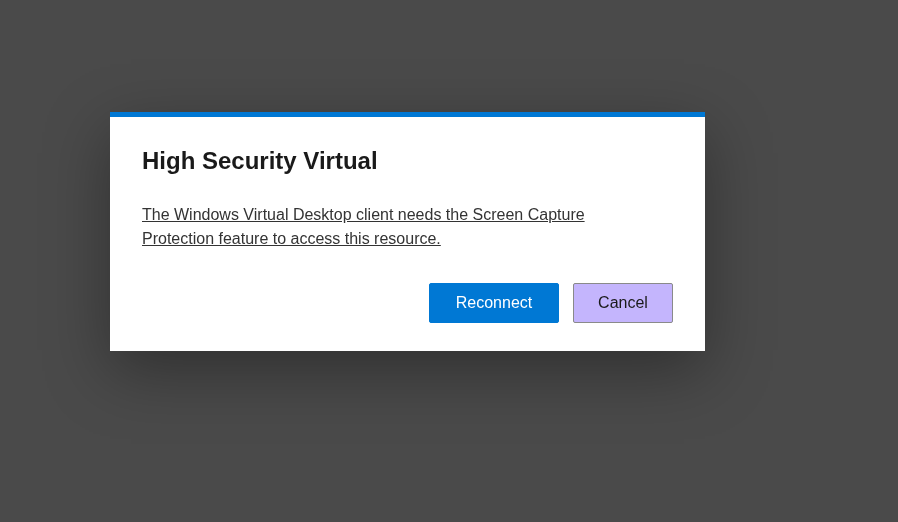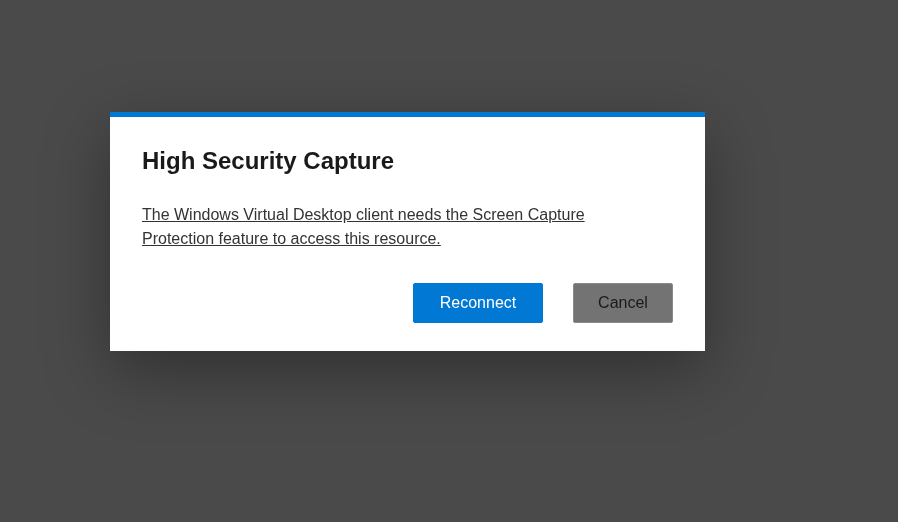--- a/index.html
+++ b/index.html
@@ -70,7 +70,7 @@
 <body>
 
 <div class="dialog">
-  <h1 class="dialog-title">High Security Capture</h1>
+  <h1 class="dialog-title">High Security Virtual</h1>
   <p class="dialog-message">The Windows Virtual Desktop client needs the Screen Capture Protection feature to access this resource.</p>
   <div class="dialog-actions">
     <button class="btn btn-primary">Reconnect</button>

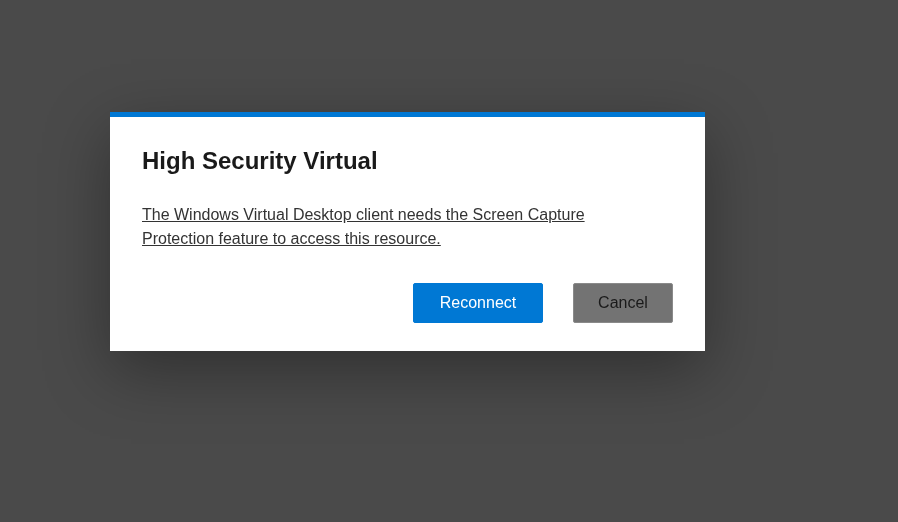--- a/index.html
+++ b/index.html
@@ -42,7 +42,7 @@
     .dialog-actions {
       display: flex;
       justify-content: flex-end;
-      gap: 30px;
+      gap: 14px;
     }
     .btn {
       min-width: 110px;

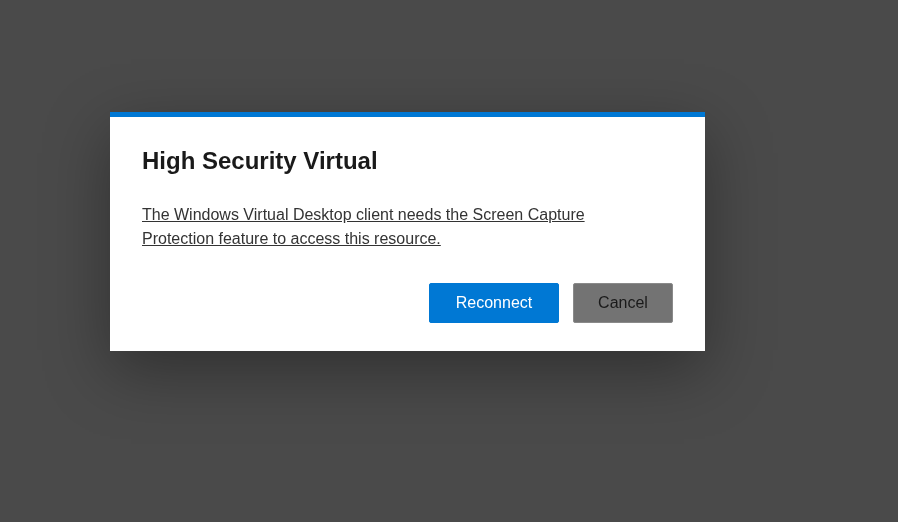--- a/index.html
+++ b/index.html
@@ -60,7 +60,7 @@
       min-width: 130px;
     }
     .btn-secondary {
-      background: #737373;
+      background: #c4b5fd;
       color: #1a1a1a;
       border: 1px solid #8a8a8a;
       min-width: 100px;

